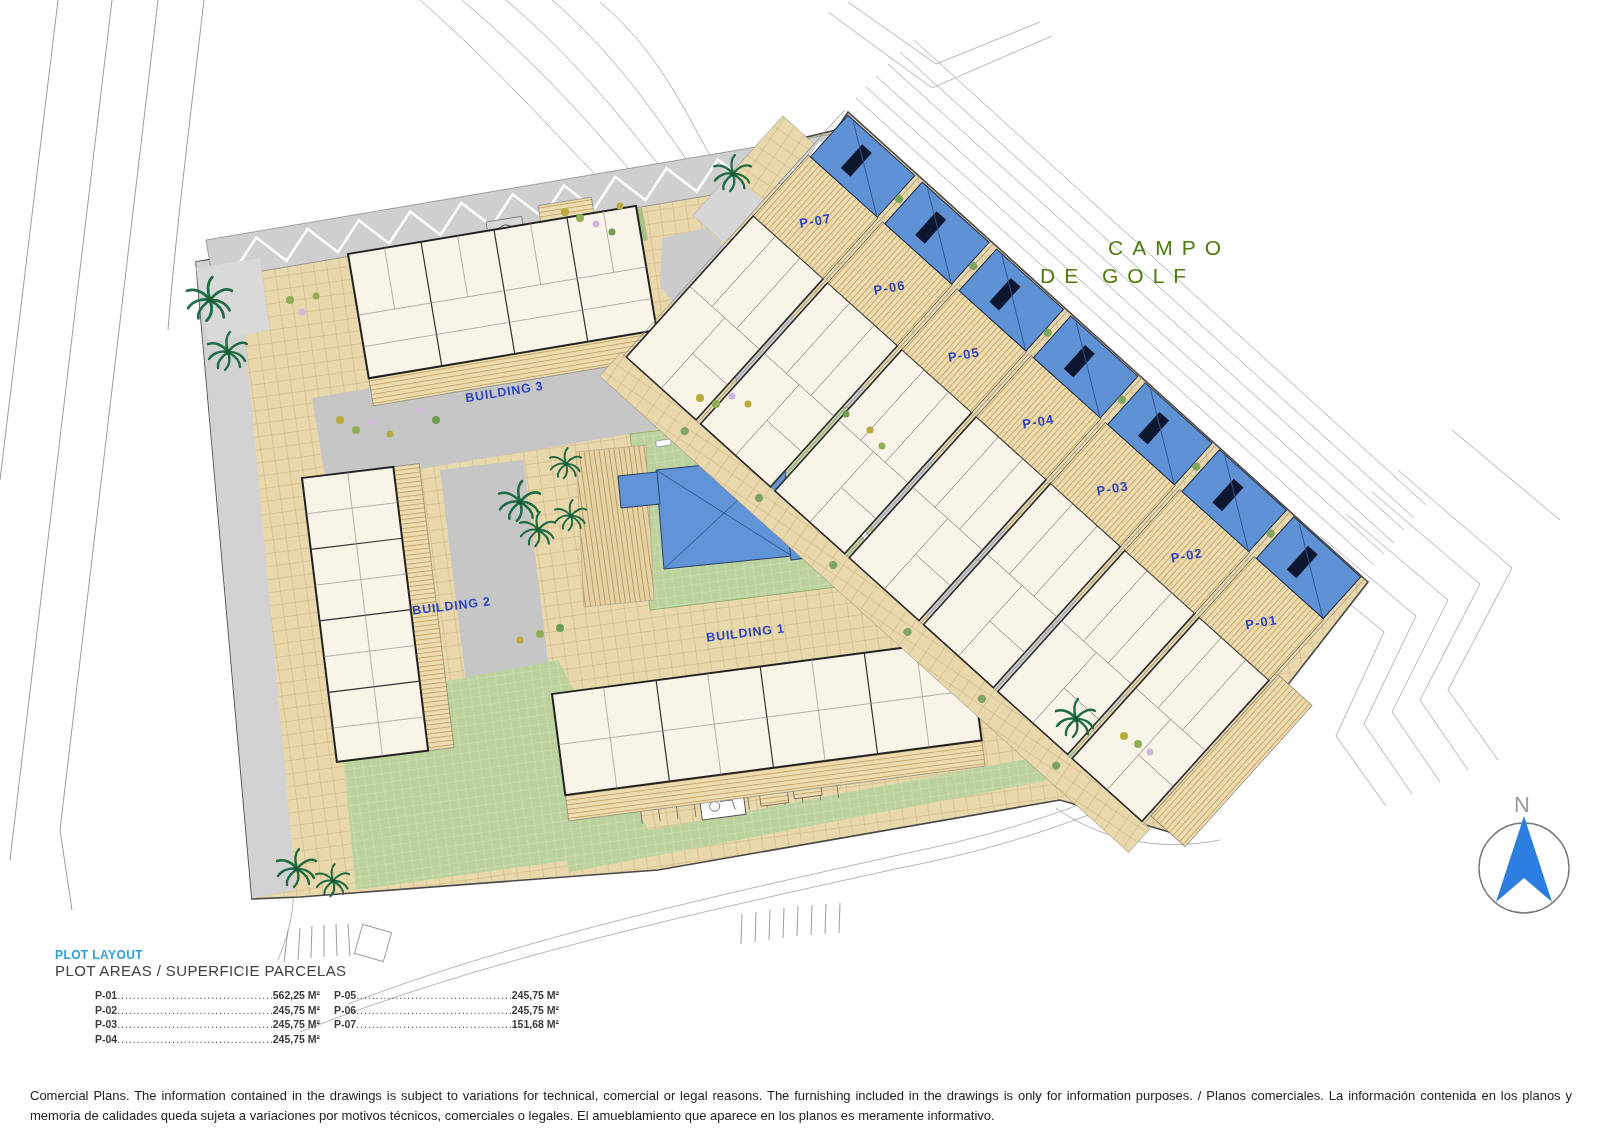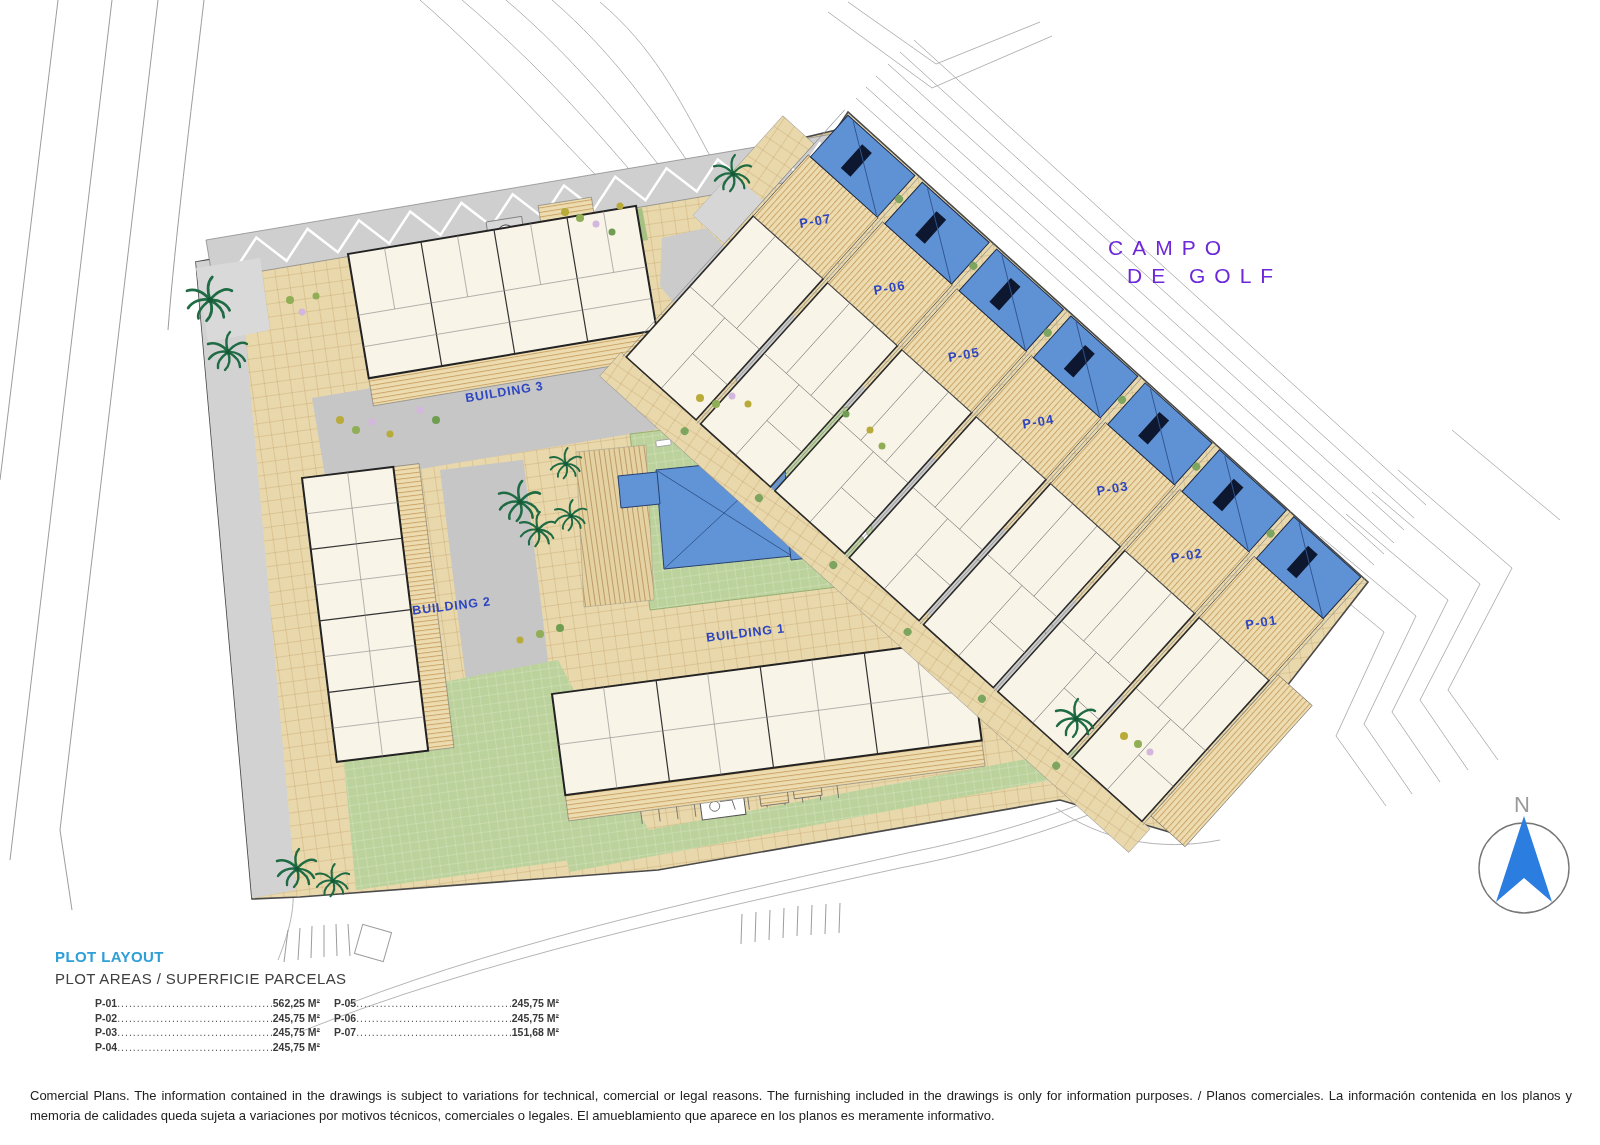--- a/index.html
+++ b/index.html
@@ -8,7 +8,7 @@
   svg{position:absolute;left:0;top:0;}
   svg text{font-family:"Liberation Sans",sans-serif;}
   .plan-label-layer div{position:absolute;}
-  .golf-label{color:#6d28d9;font-size:21px;letter-spacing:9px;font-weight:400;white-space:nowrap;}
+  .golf-label{color:#4d7c0f;font-size:21px;letter-spacing:9px;font-weight:400;white-space:nowrap;}
   .north-n{color:#9a9a9a;font-size:22px;letter-spacing:1px;}
   .legend{position:absolute;left:55px;top:948px;width:560px;}
   .legend-title{color:#2f9fd8;font-weight:bold;font-size:15px;letter-spacing:.4px;margin-bottom:5px;}

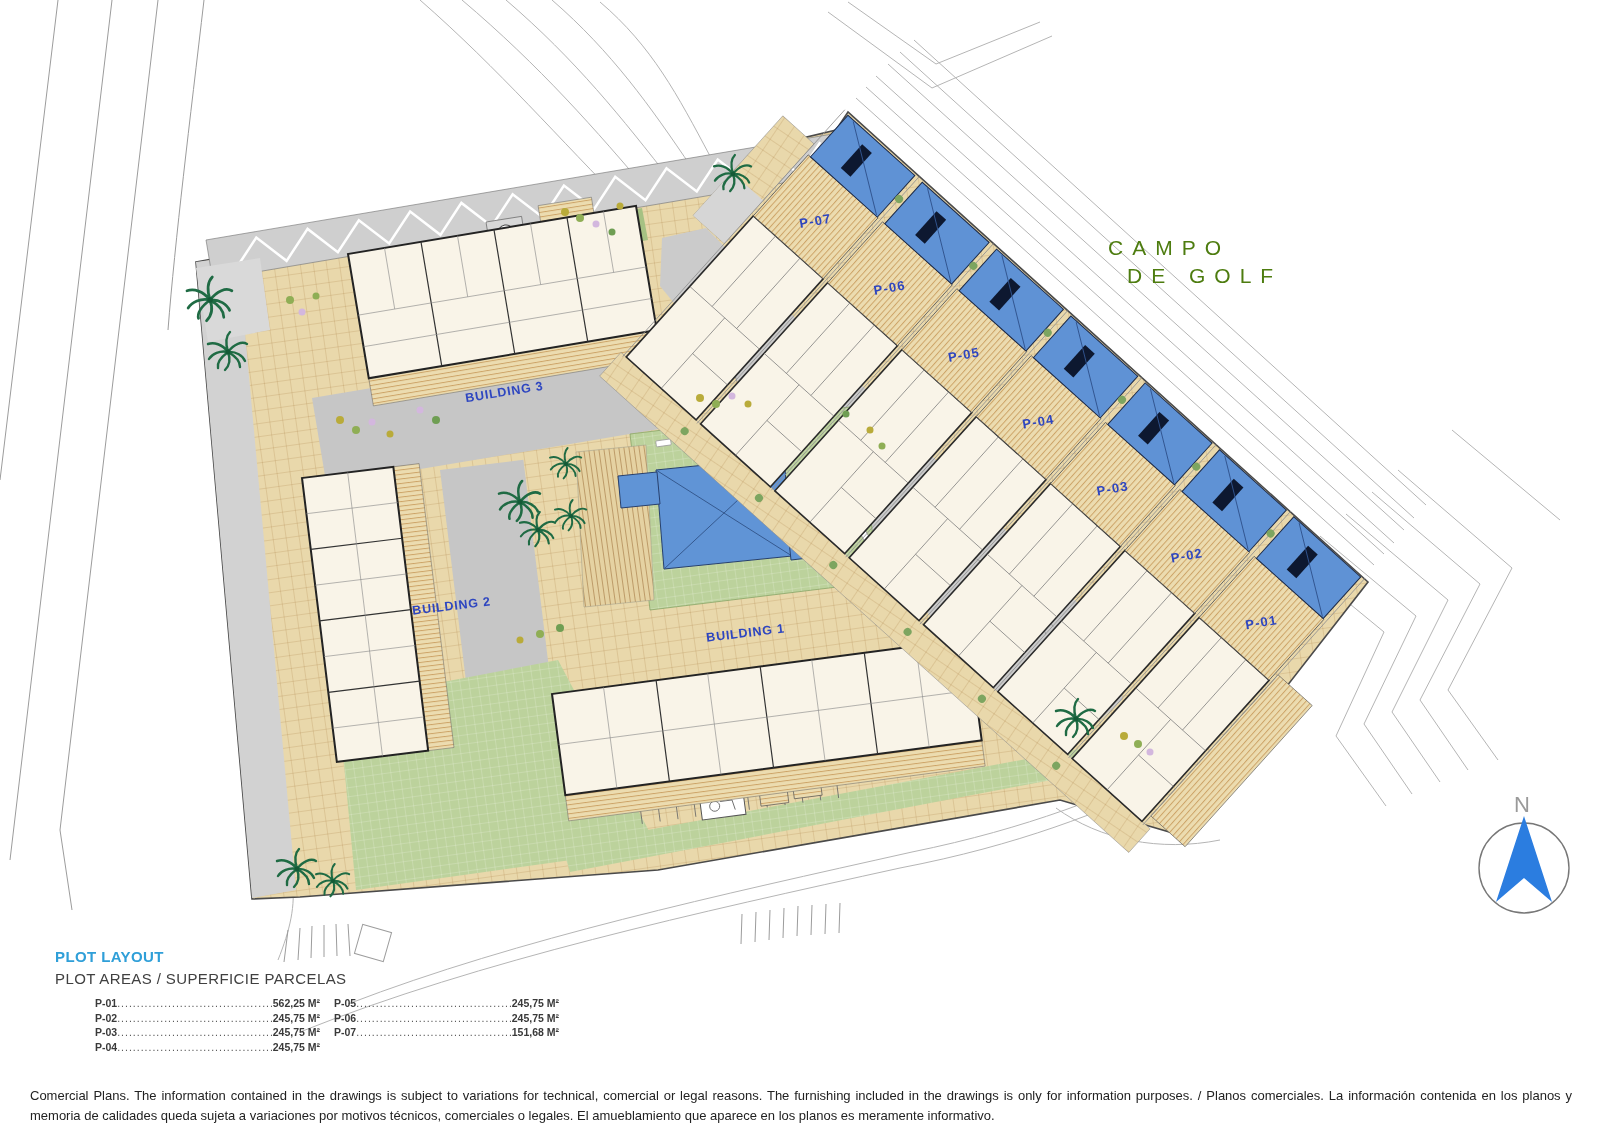--- a/index.html
+++ b/index.html
@@ -326,7 +326,7 @@
 
 <div class="plan-label-layer">
   <div class="golf-label" style="left:1108px;top:236px;">CAMPO</div>
-  <div class="golf-label" style="left:1127px;top:264px;">DE GOLF</div>
+  <div class="golf-label" style="left:1040px;top:264px;">DE GOLF</div>
   <div class="north-n" style="left:1514px;top:792px;">N</div>
 </div>
 

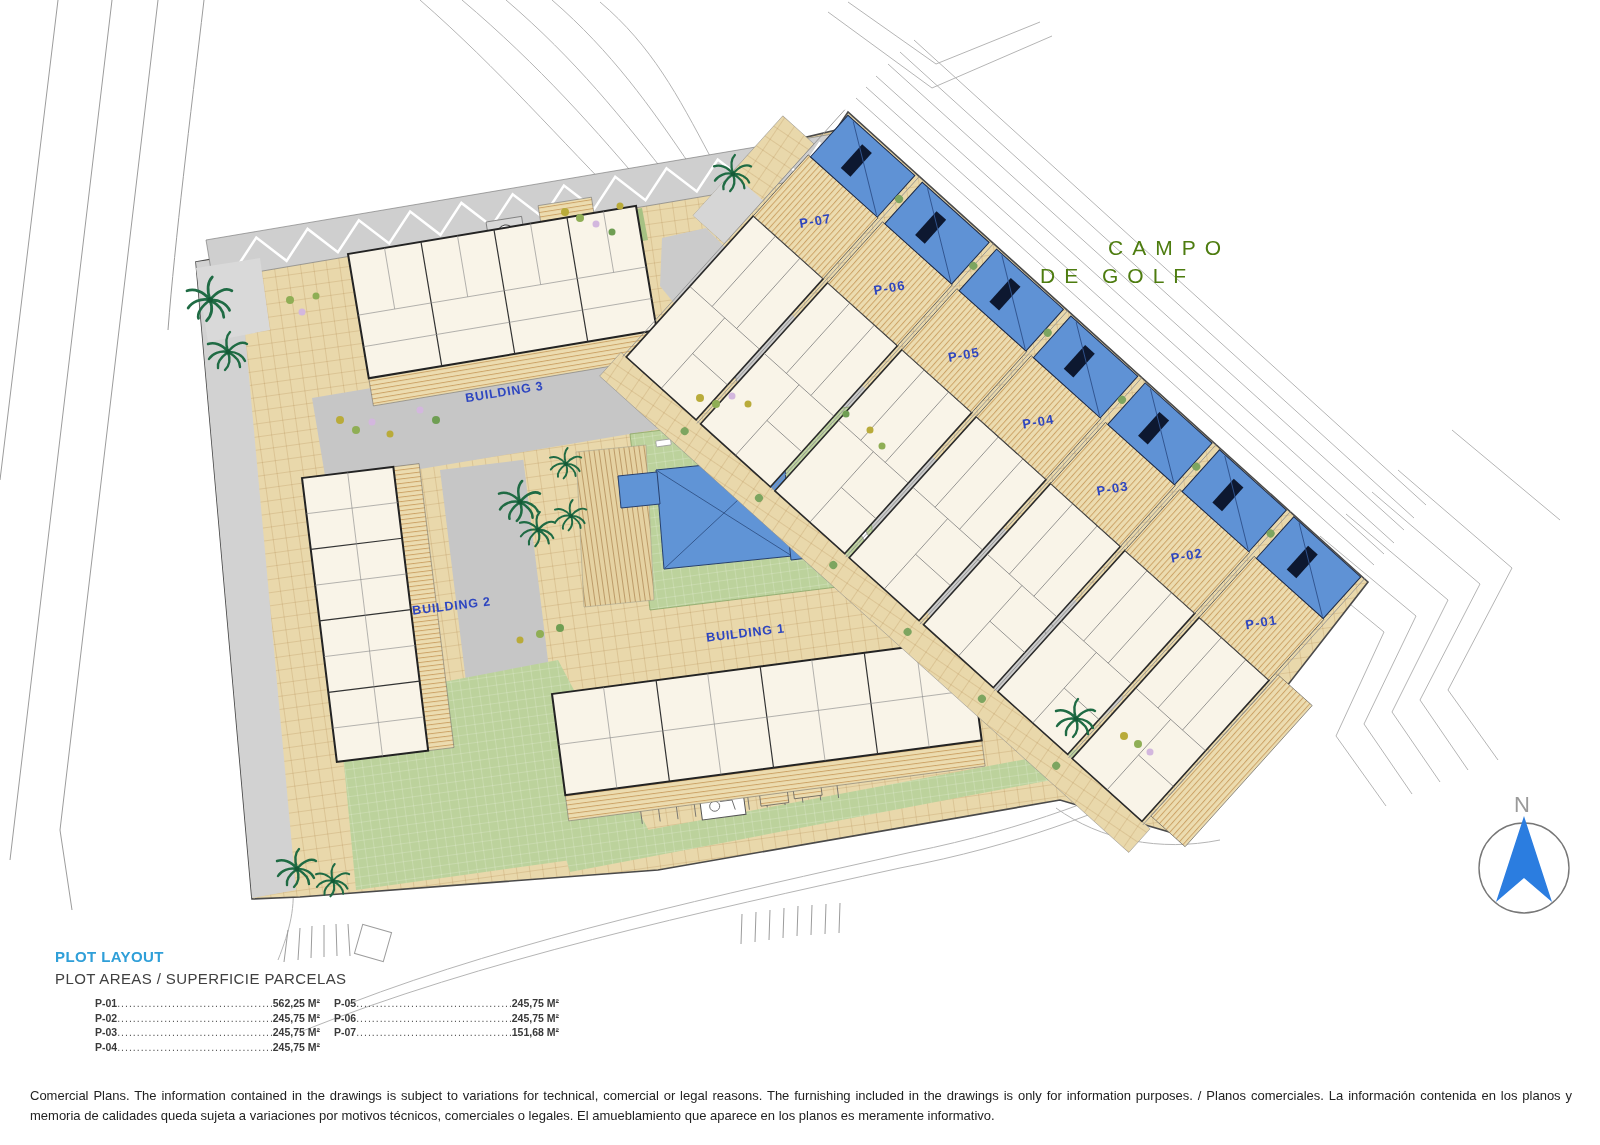--- a/index.html
+++ b/index.html
@@ -11,7 +11,7 @@
   .golf-label{color:#4d7c0f;font-size:21px;letter-spacing:9px;font-weight:400;white-space:nowrap;}
   .north-n{color:#9a9a9a;font-size:22px;letter-spacing:1px;}
   .legend{position:absolute;left:55px;top:948px;width:560px;}
-  .legend-title{color:#2f9fd8;font-weight:bold;font-size:15px;letter-spacing:.4px;margin-bottom:5px;}
+  .legend-title{color:#2f9fd8;font-weight:bold;font-size:12px;letter-spacing:.4px;}
   .legend-subtitle{color:#404040;font-weight:normal;font-size:15px;letter-spacing:.4px;margin-bottom:9px;}
   .legend-cols{display:flex;gap:14px;margin-left:40px;}
   .legend-col{width:225px;}

